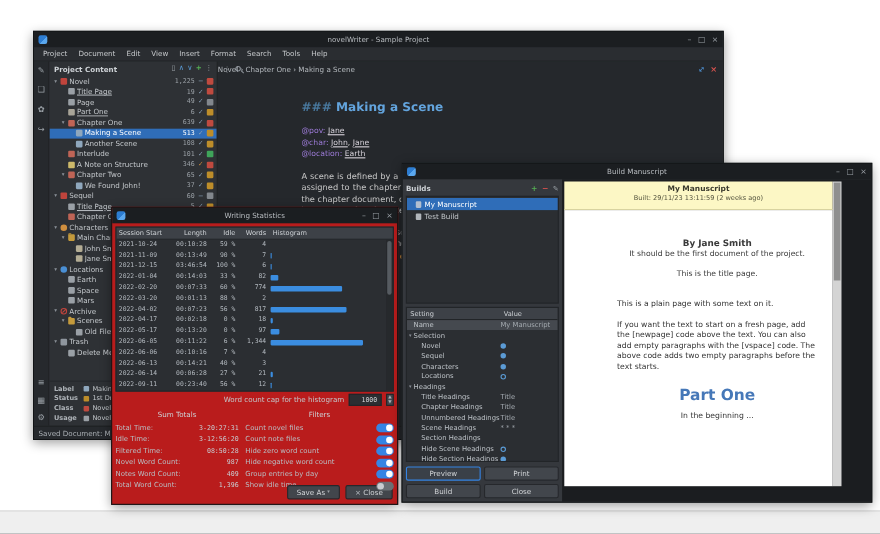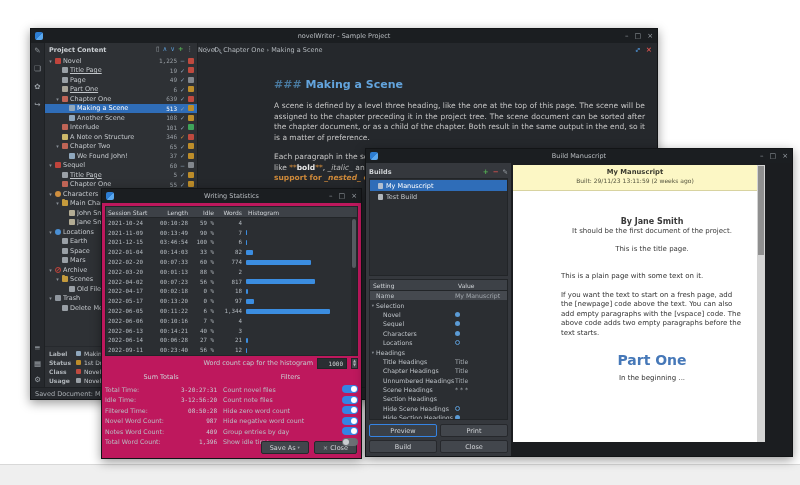--- a/index.html
+++ b/index.html
@@ -188,6 +188,17 @@
         <span class="tb-btn">×</span>
       </span>
     </div>
+    <div class="menubar">
+        <span class="menu-item">Project</span>
+        <span class="menu-item">Document</span>
+        <span class="menu-item">Edit</span>
+        <span class="menu-item">View</span>
+        <span class="menu-item">Insert</span>
+        <span class="menu-item">Format</span>
+        <span class="menu-item">Search</span>
+        <span class="menu-item">Tools</span>
+        <span class="menu-item">Help</span>
+      </div>
     <div class="main-body">
       <div class="activity">
         <span id="act-top" style="display:flex;flex-direction:column;gap:10px;align-items:center;">

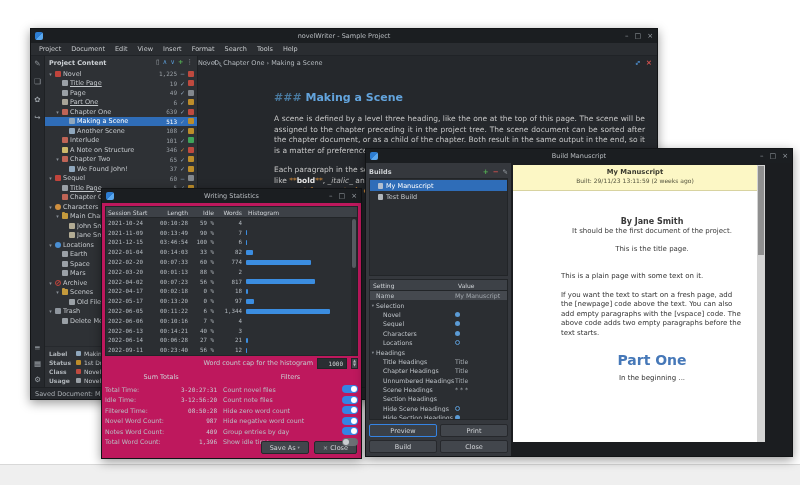--- a/index.html
+++ b/index.html
@@ -439,6 +439,11 @@
           <div class="ed-h3">
             <span class="hashes">### </span><span class="htext">Making a Scene</span>
           </div>
+          <div class="ed-meta" id="editor-meta">
+              <div class="mline"><span class="mkey">@pov:</span><span class="mplain"> </span><span class="mval">Jane</span></div>
+              <div class="mline"><span class="mkey">@char:</span><span class="mplain"> </span><span class="mval">John</span><span class="mplain">, </span><span class="mval">Jane</span></div>
+              <div class="mline"><span class="mkey">@location:</span><span class="mplain"> </span><span class="mval">Earth</span></div>
+            </div>
           <div class="ed-para">A scene is defined by a level three heading, like the one at the top of this page. The scene will be assigned to the chapter preceding it in the project tree. The scene document can be sorted after the chapter document, or as a child of the chapter. Both result in the same output in the end, so it is a matter of preference.</div>
           <div class="ed-para2" id="editor-para2">
               <div class="p2line"><span class="seg-normal">Each paragraph in the scene is</span></div>

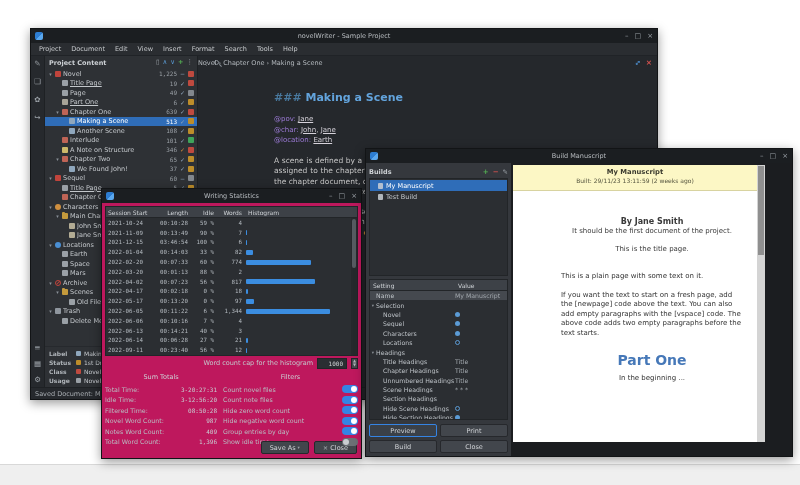--- a/index.html
+++ b/index.html
@@ -85,7 +85,7 @@
   .seg-marker-bolditalic { color:#cf8a3a; font-weight:bold; font-style:italic; }
 
   
-  #stats-window { left:101px; top:188px; width:261px; height:271px; z-index:20; background:#be185d; }
+  #stats-window { left:101px; top:188px; width:261px; height:271px; z-index:20; background:#b91c1c; }
   .stats-body { flex:1; display:flex; flex-direction:column; padding:3px; min-height:0; }
   .stable { background:#2b2e32; border:1px solid #222528; display:flex; flex-direction:column; flex:0 0 auto; }
   .shead { height:11px; background:#3d4147; display:flex; align-items:center; border-bottom:1px solid #222528; }

